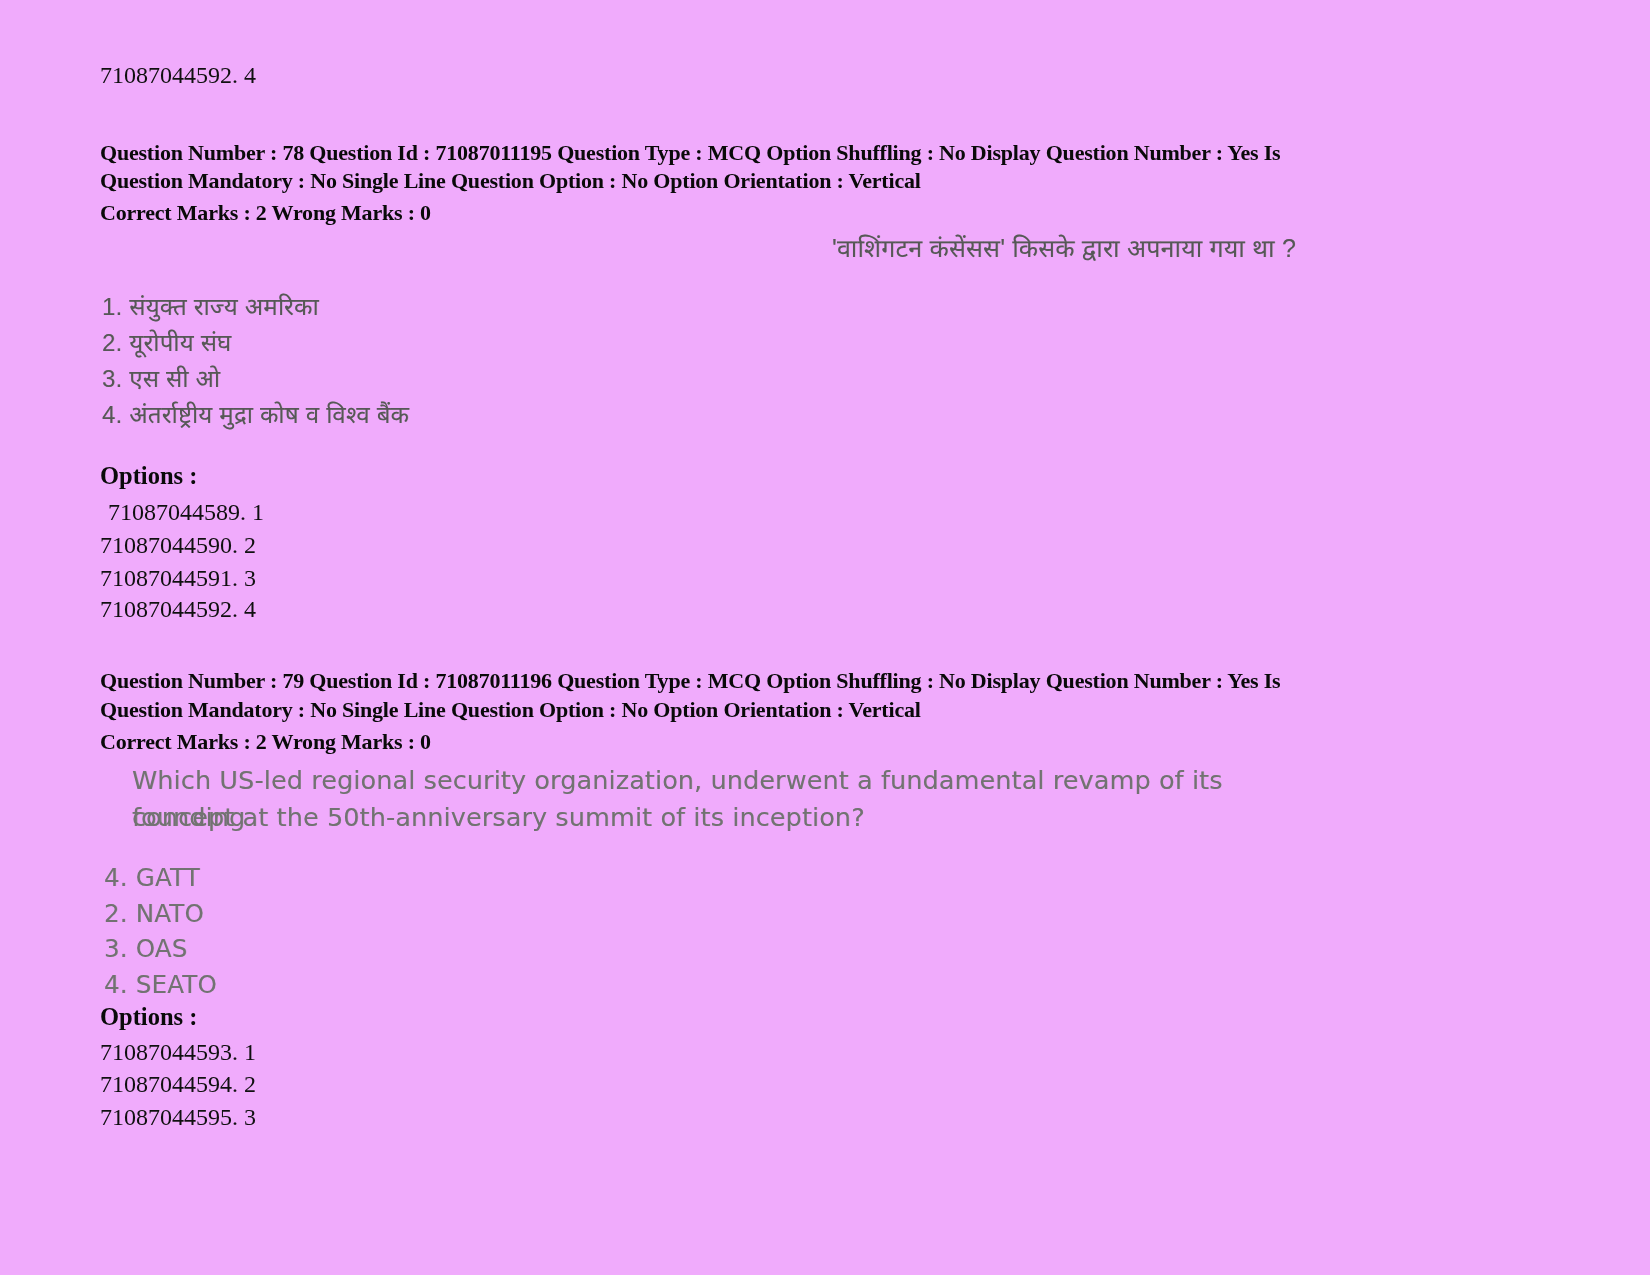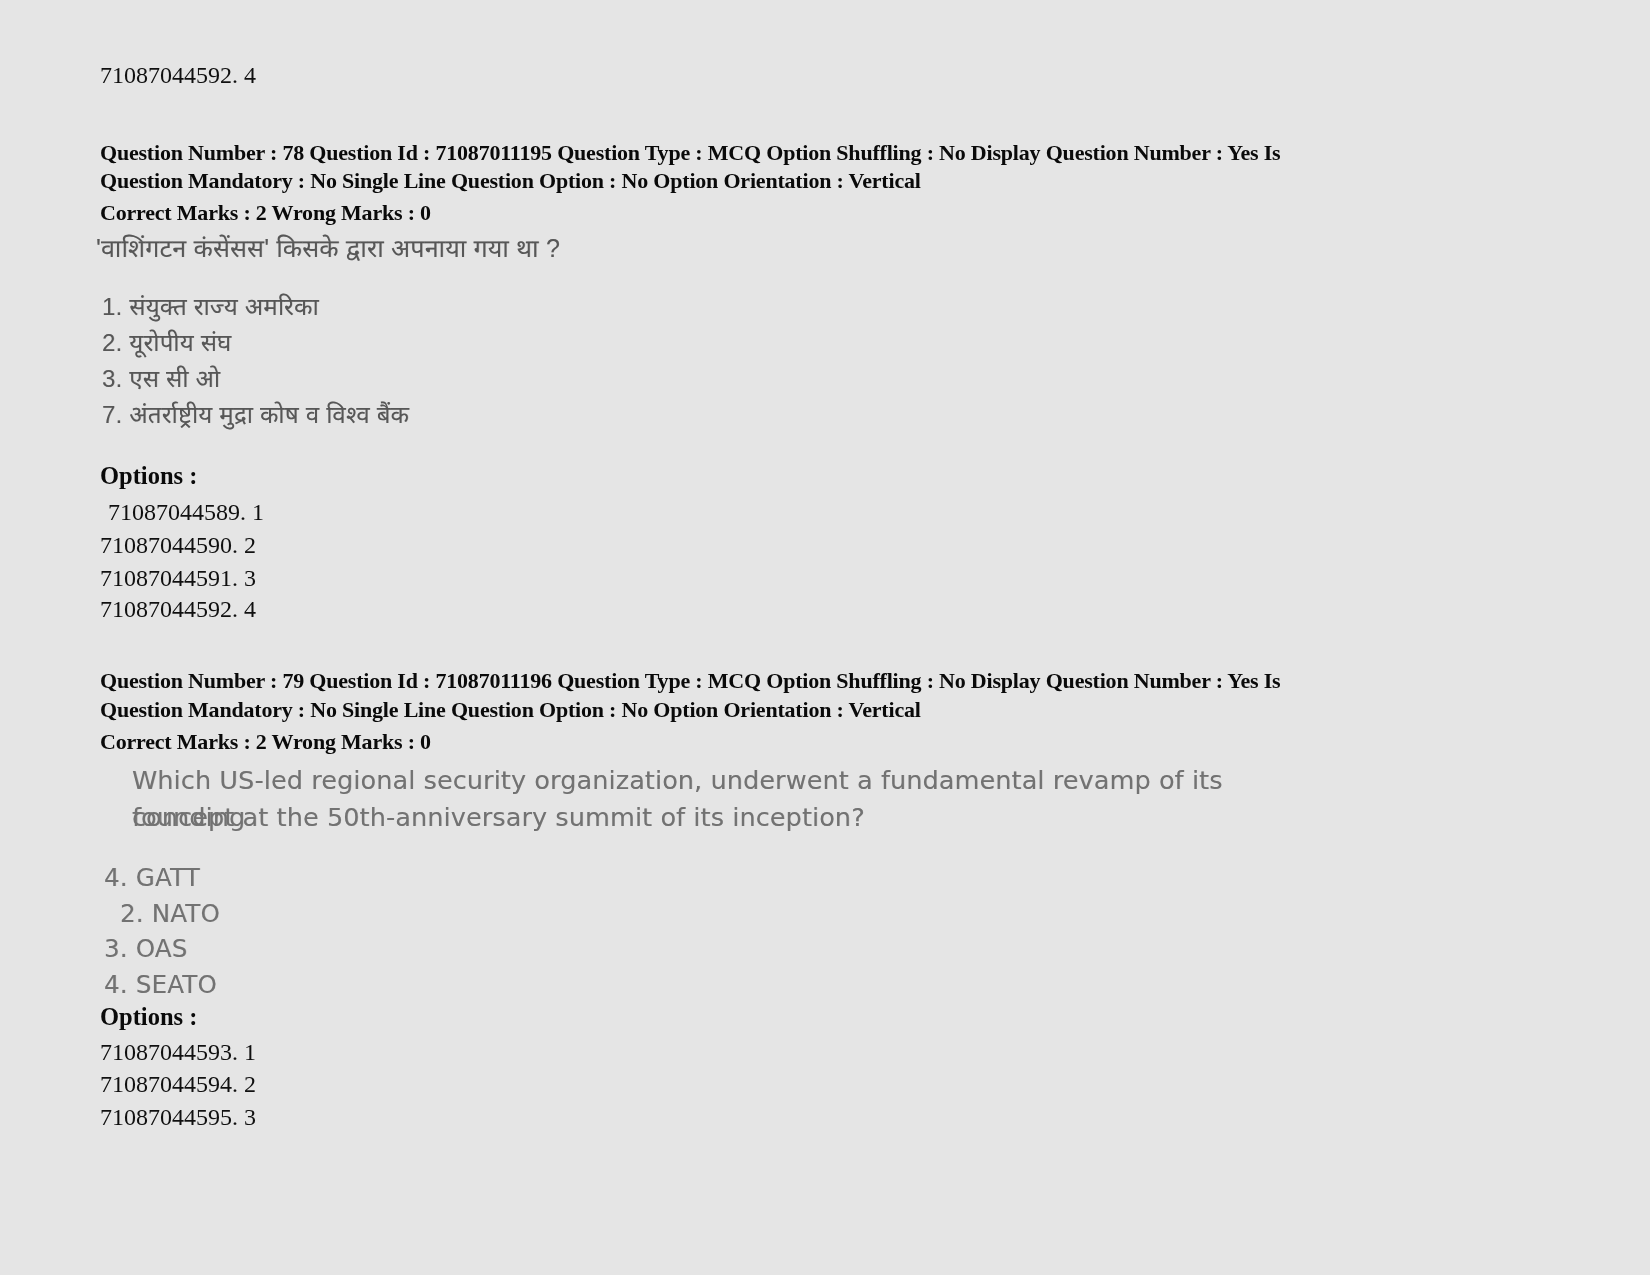--- a/index.html
+++ b/index.html
@@ -20,7 +20,7 @@
     left: 0; top: 0;
     width: 1650px;
     height: 1275px;
-    background: #e5e5e5;
+    background: #f0abfc;
   }
   .content {
     position: absolute;

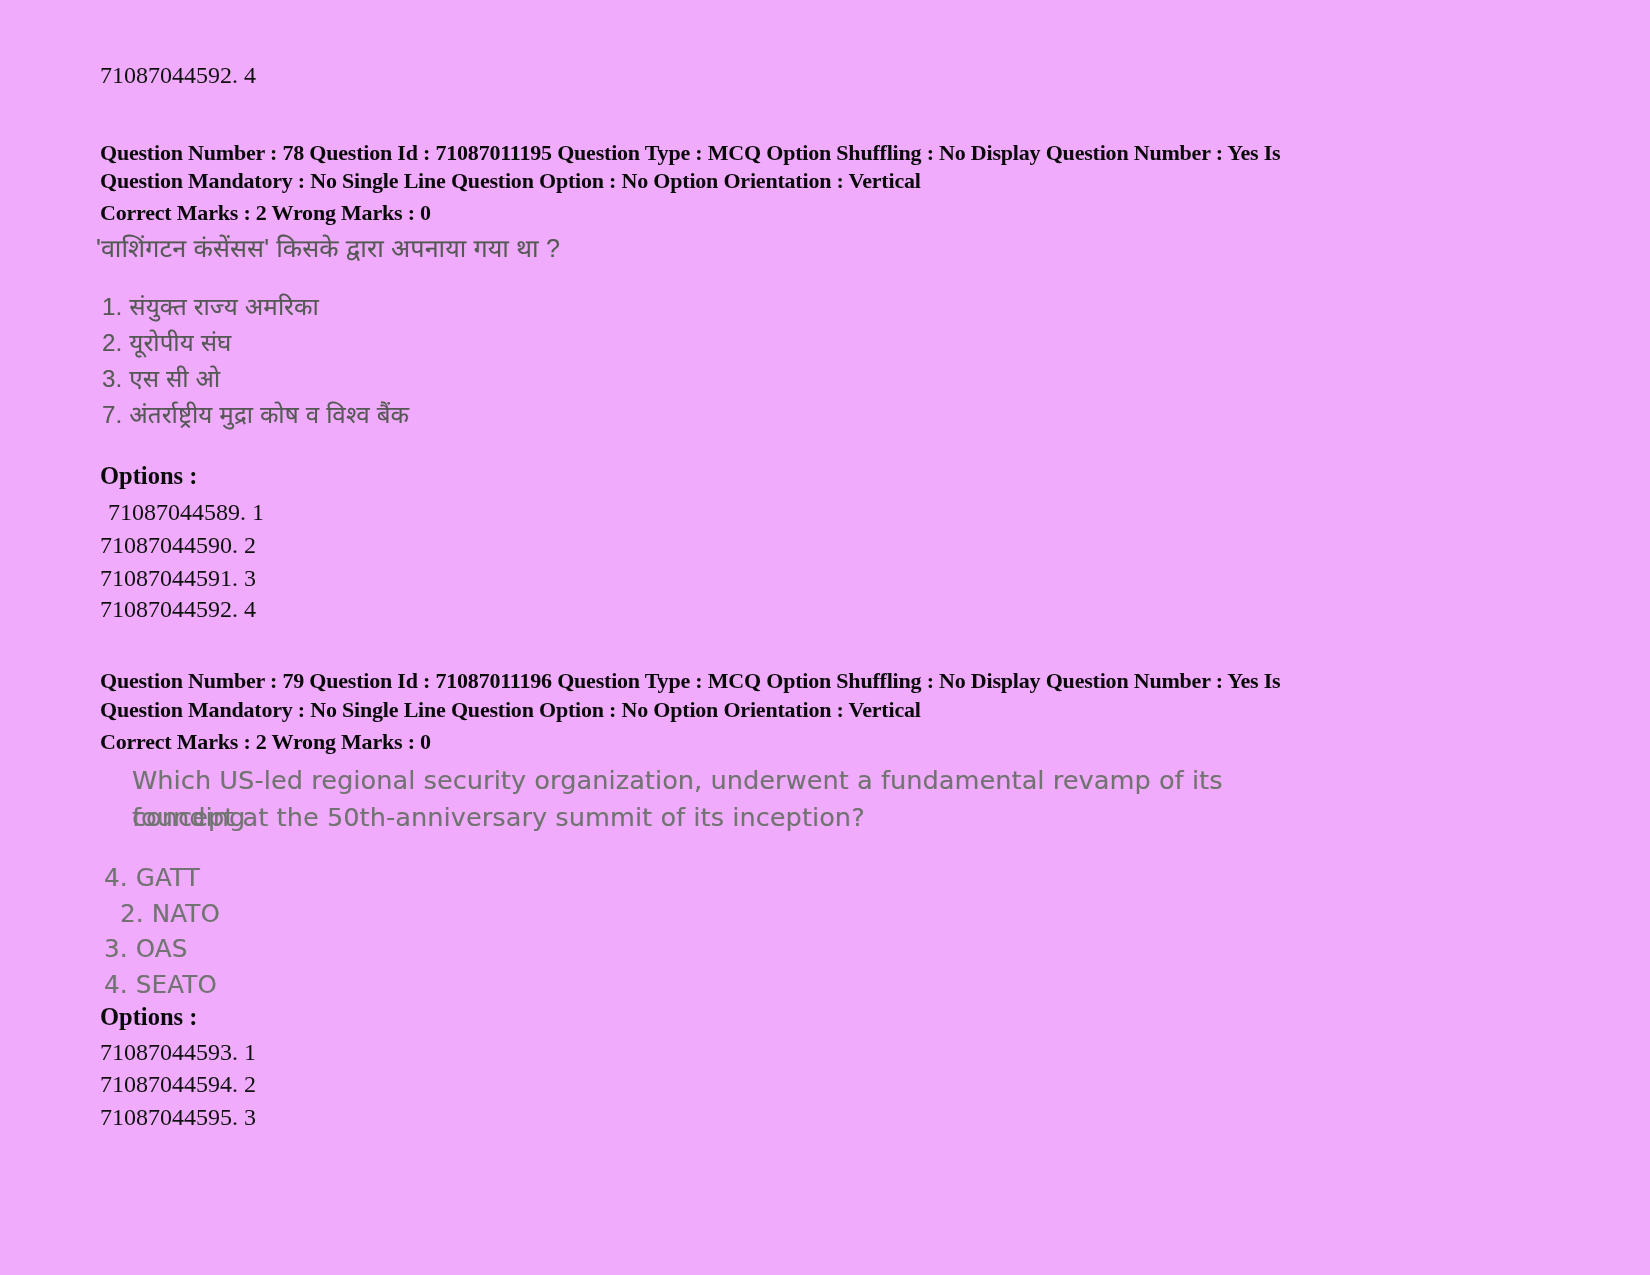--- a/index.html
+++ b/index.html
@@ -67,6 +67,7 @@
     color: #4a4a4a;
     font-family: "Liberation Sans", "DejaVu Sans", sans-serif;
     letter-spacing: 0.2px;
+    text-align: right;
   }
   .scan-hi-opt {
     font-size: 24px;

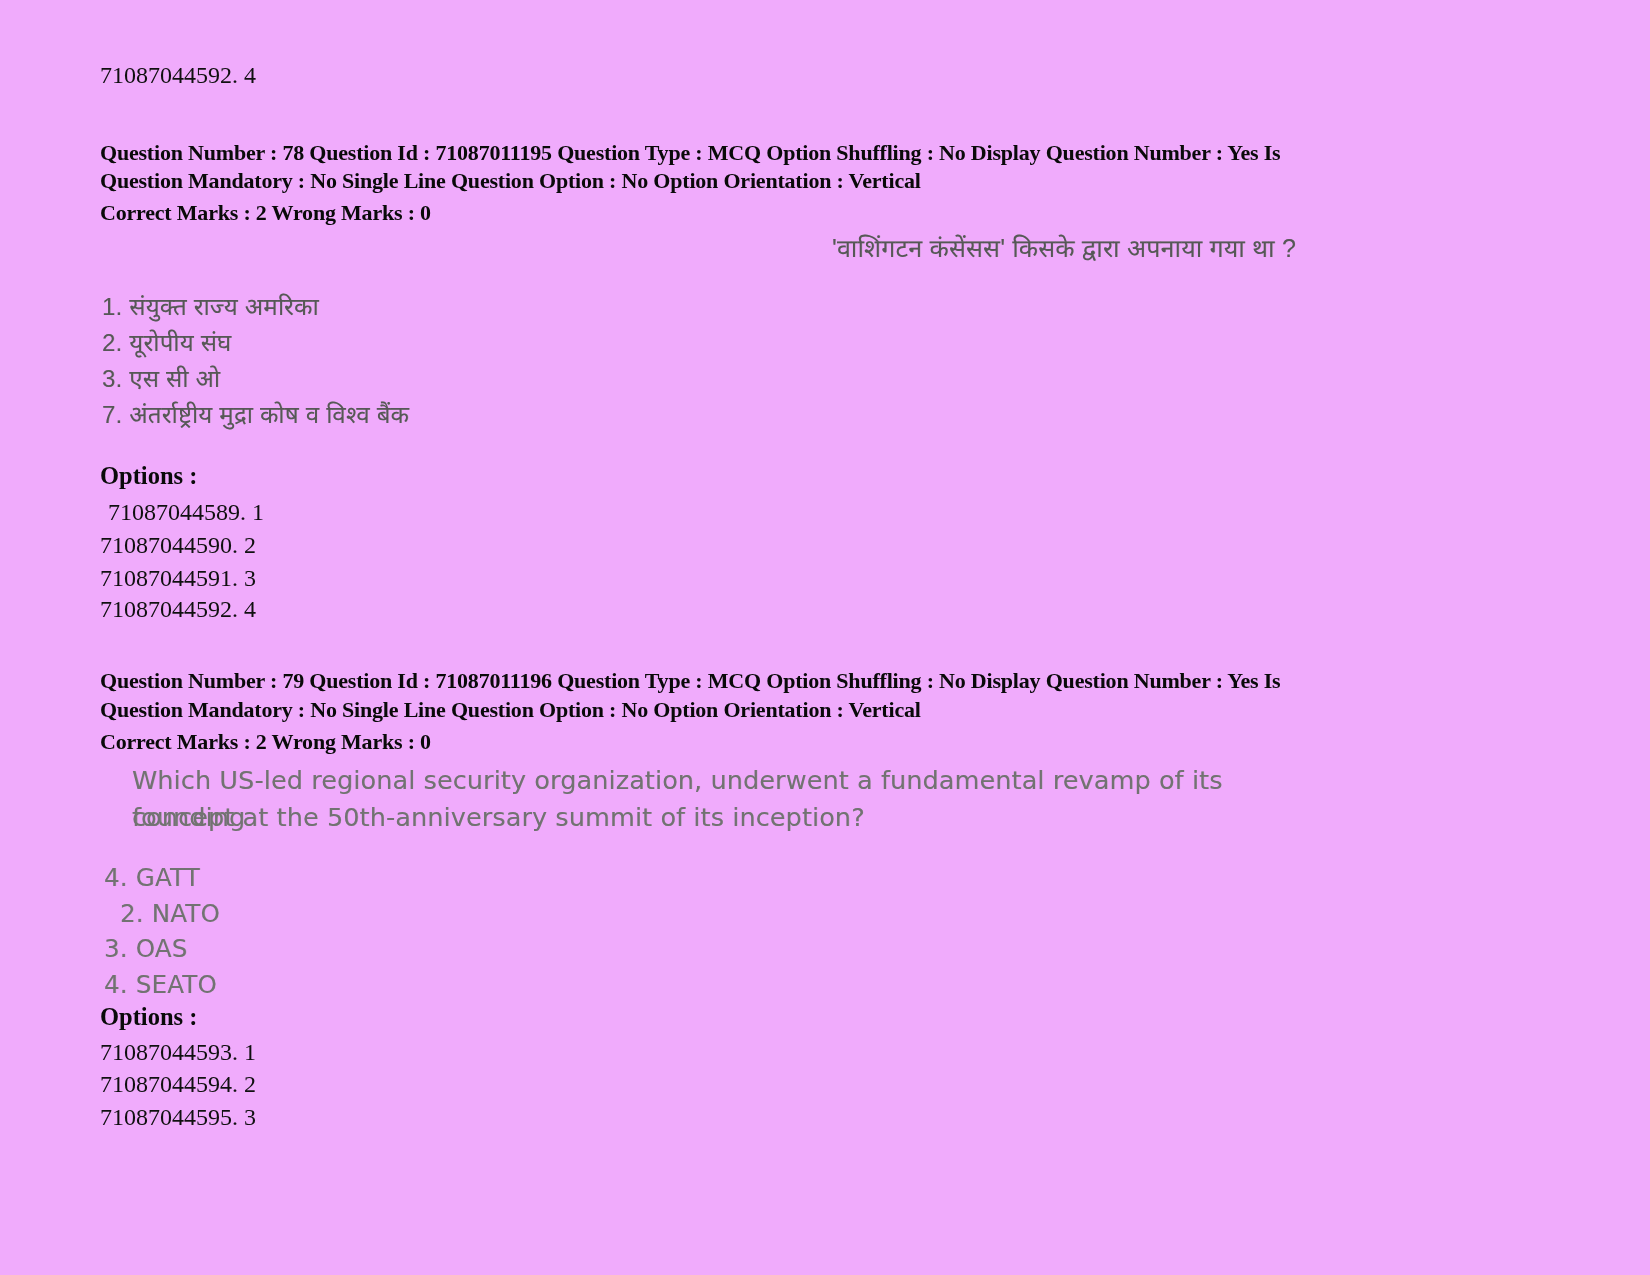--- a/index.html
+++ b/index.html
@@ -119,7 +119,7 @@
       <div class="scan scan-hi-opt abs" style="left:2px; top:289px;">1. संयुक्त राज्य अमरिका</div>
       <div class="scan scan-hi-opt abs" style="left:2px; top:325px;">2. यूरोपीय संघ</div>
       <div class="scan scan-hi-opt abs" style="left:2px; top:361px;">3. एस सी ओ</div>
-      <div class="scan scan-hi-opt abs" style="left:2px; top:397px;">7. अंतर्राष्ट्रीय मुद्रा कोष व विश्व बैंक</div>
+      <div class="scan scan-hi-opt abs" style="left:2px; top:397px;">4. अंतर्राष्ट्रीय मुद्रा कोष व विश्व बैंक</div>
 
       <div class="options-label abs" style="left:0; top:461px;">Options :</div>
 

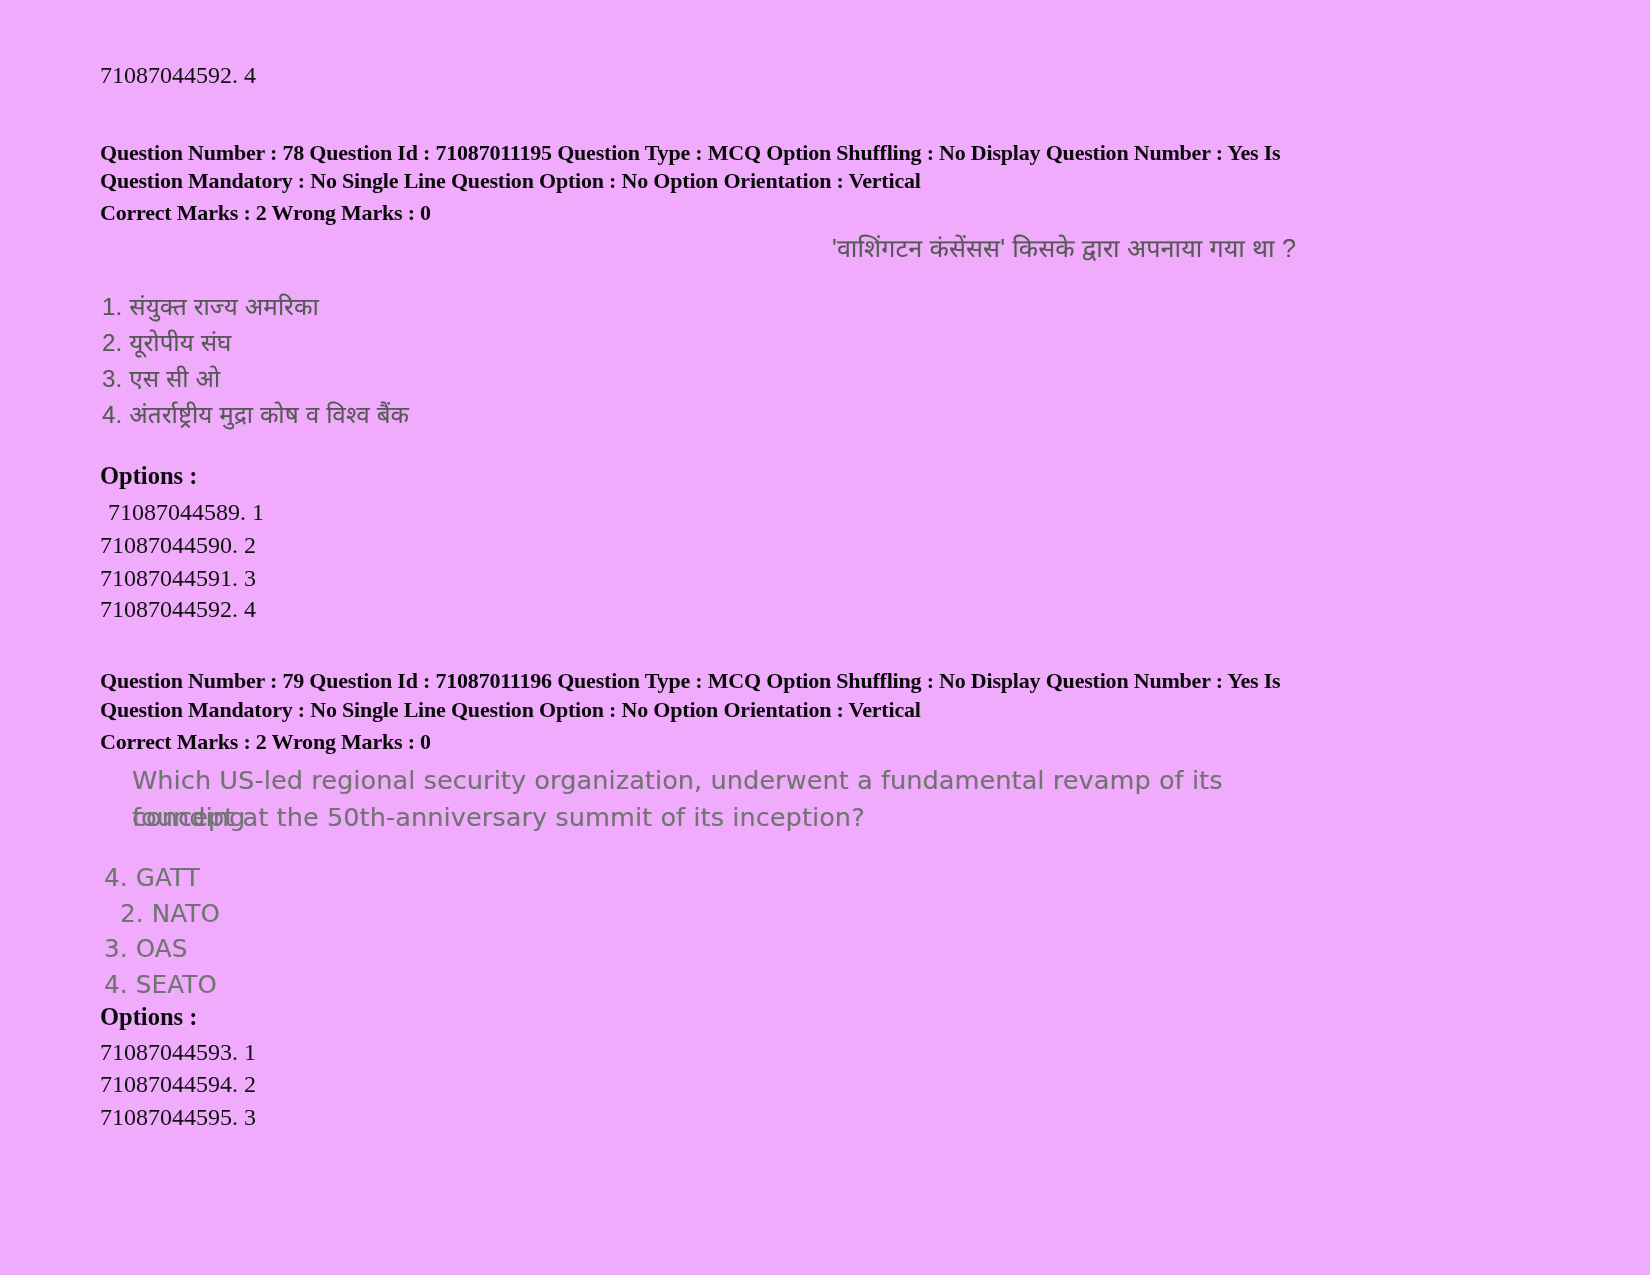--- a/index.html
+++ b/index.html
@@ -141,7 +141,7 @@
       <div class="scan scan-en abs" style="left:0; top:799px; width:1200px;">concept at the 50th-anniversary summit of its inception?</div>
 
       <div class="scan scan-en-opt abs" style="left:4px; top:860px;">4. GATT</div>
-      <div class="scan scan-en-opt abs" style="left:20px; top:896px;">2. NATO</div>
+      <div class="scan scan-en-opt abs" style="left:4px; top:896px;">2. NATO</div>
       <div class="scan scan-en-opt abs" style="left:4px; top:931px;">3. OAS</div>
       <div class="scan scan-en-opt abs" style="left:4px; top:967px;">4. SEATO</div>
 

